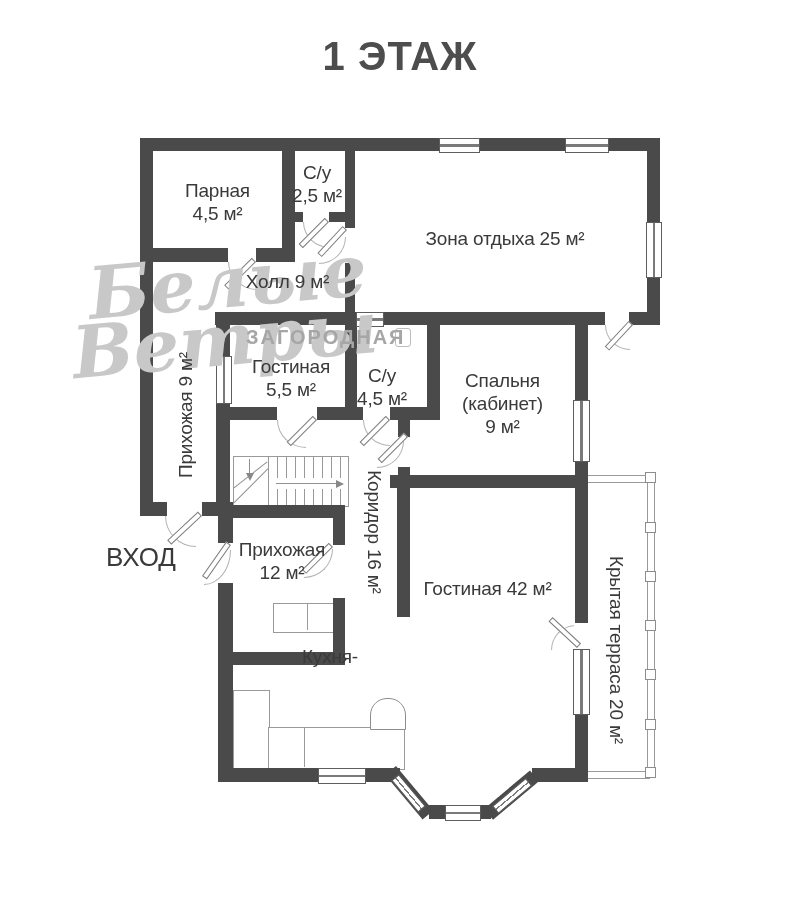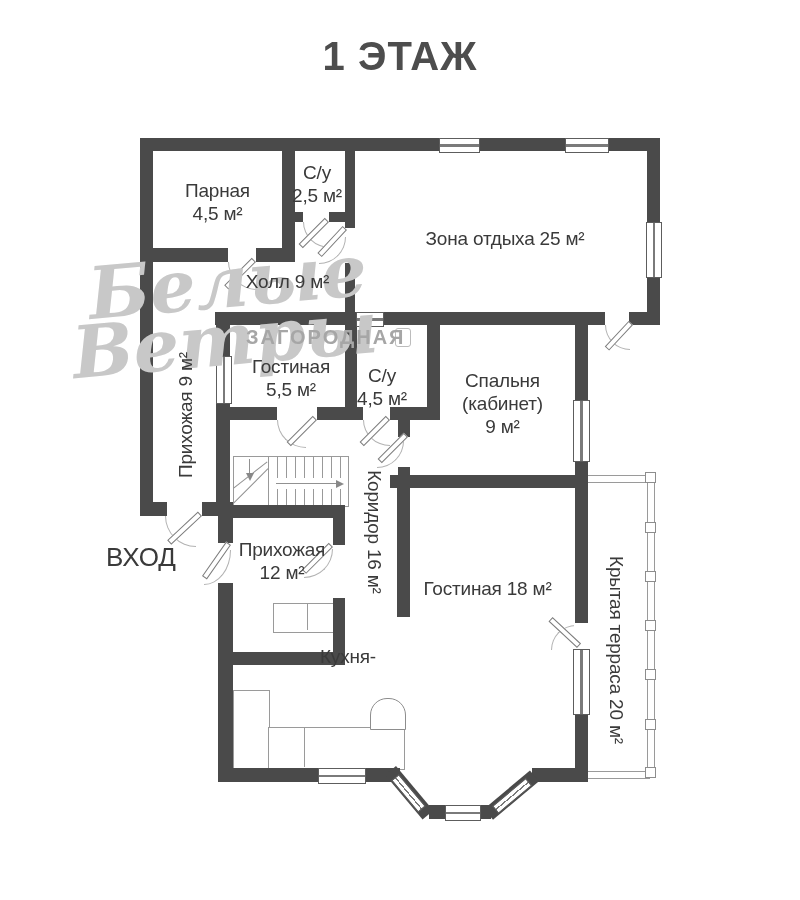--- a/index.html
+++ b/index.html
@@ -217,7 +217,7 @@
     <div>Прихожая</div>
     <div>12 м²</div>
   </div>
-  <div class="lbl" style="left:420px;top:577px;width:135px">Гостиная 18 м²</div>
+  <div class="lbl" style="left:420px;top:577px;width:135px">Гостиная 42 м²</div>
   <div class="lbl" style="left:278px;top:645px;width:140px">
     <div>Кухня-</div>
   </div>

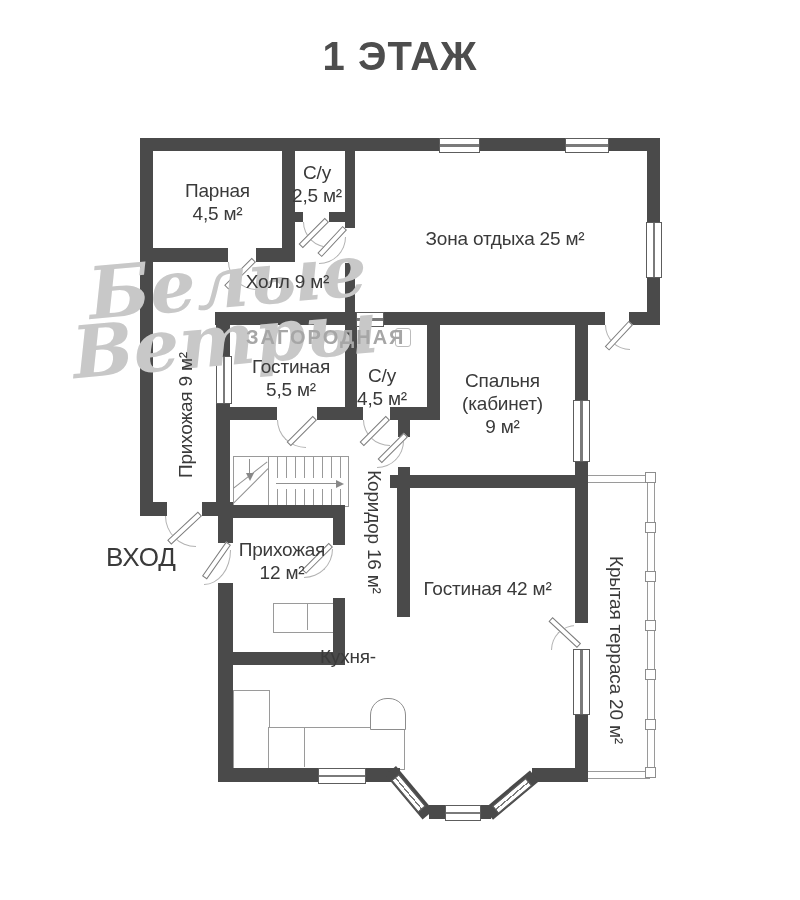--- a/index.html
+++ b/index.html
@@ -218,7 +218,7 @@
     <div>12 м²</div>
   </div>
   <div class="lbl" style="left:420px;top:577px;width:135px">Гостиная 42 м²</div>
-  <div class="lbl" style="left:278px;top:645px;width:140px">
+  <div class="lbl" style="left:260px;top:645px;width:140px">
     <div>Кухня-</div>
   </div>
   <div class="vlbl" style="left:616px;top:650px">Крытая терраса 20 м²</div>

